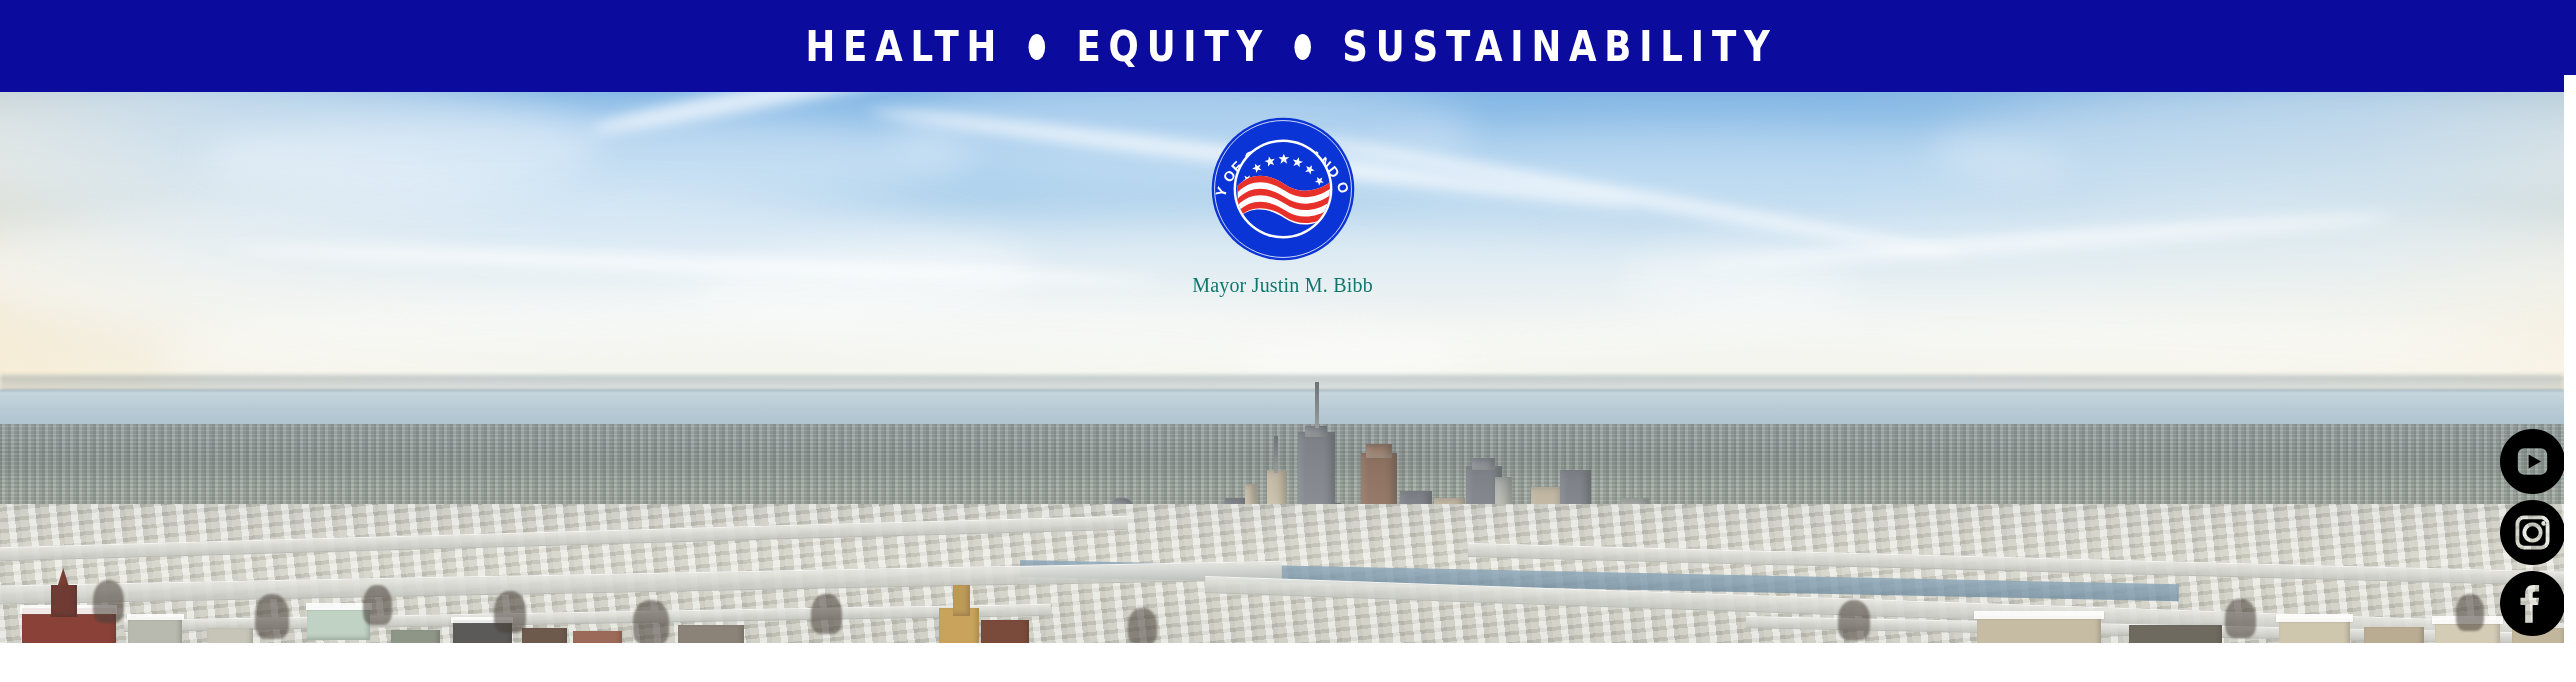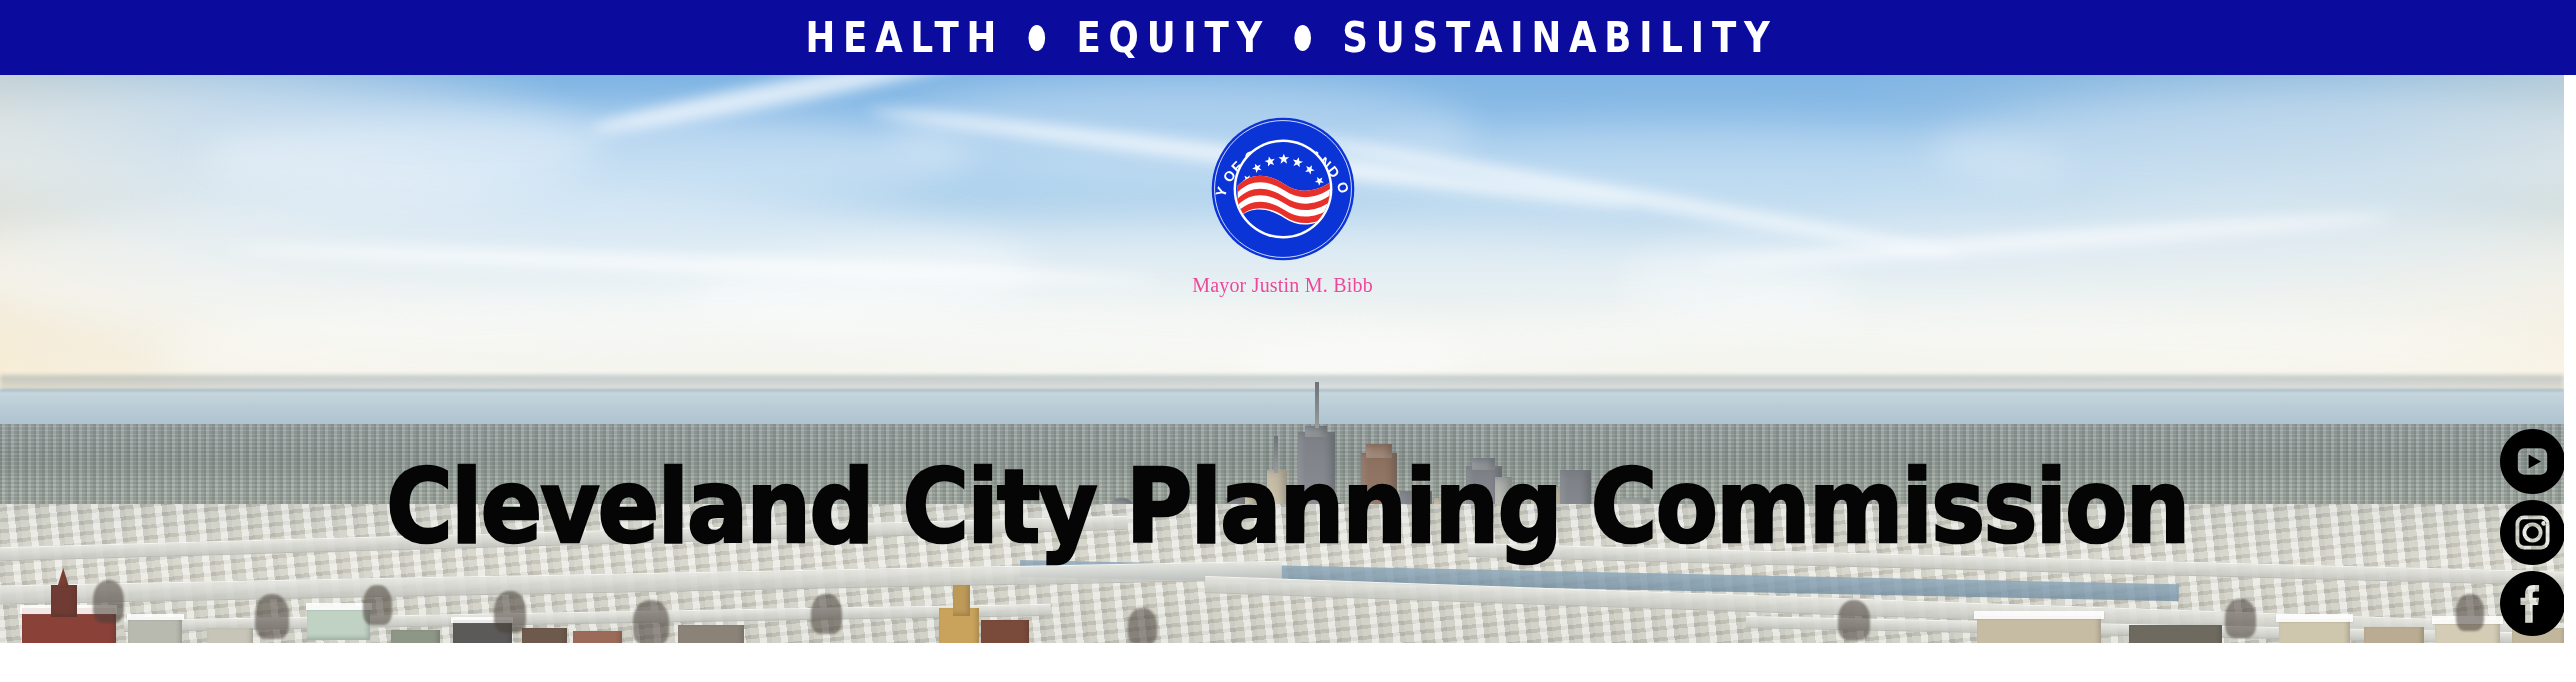--- a/index.html
+++ b/index.html
@@ -18,7 +18,7 @@
   #topbar{
     position:absolute;
     left:0; top:0;
-    width:2576px; height:75px;
+    width:2576px; height:92px;
     background:#0B0B9E;
     display:flex;
     align-items:center;

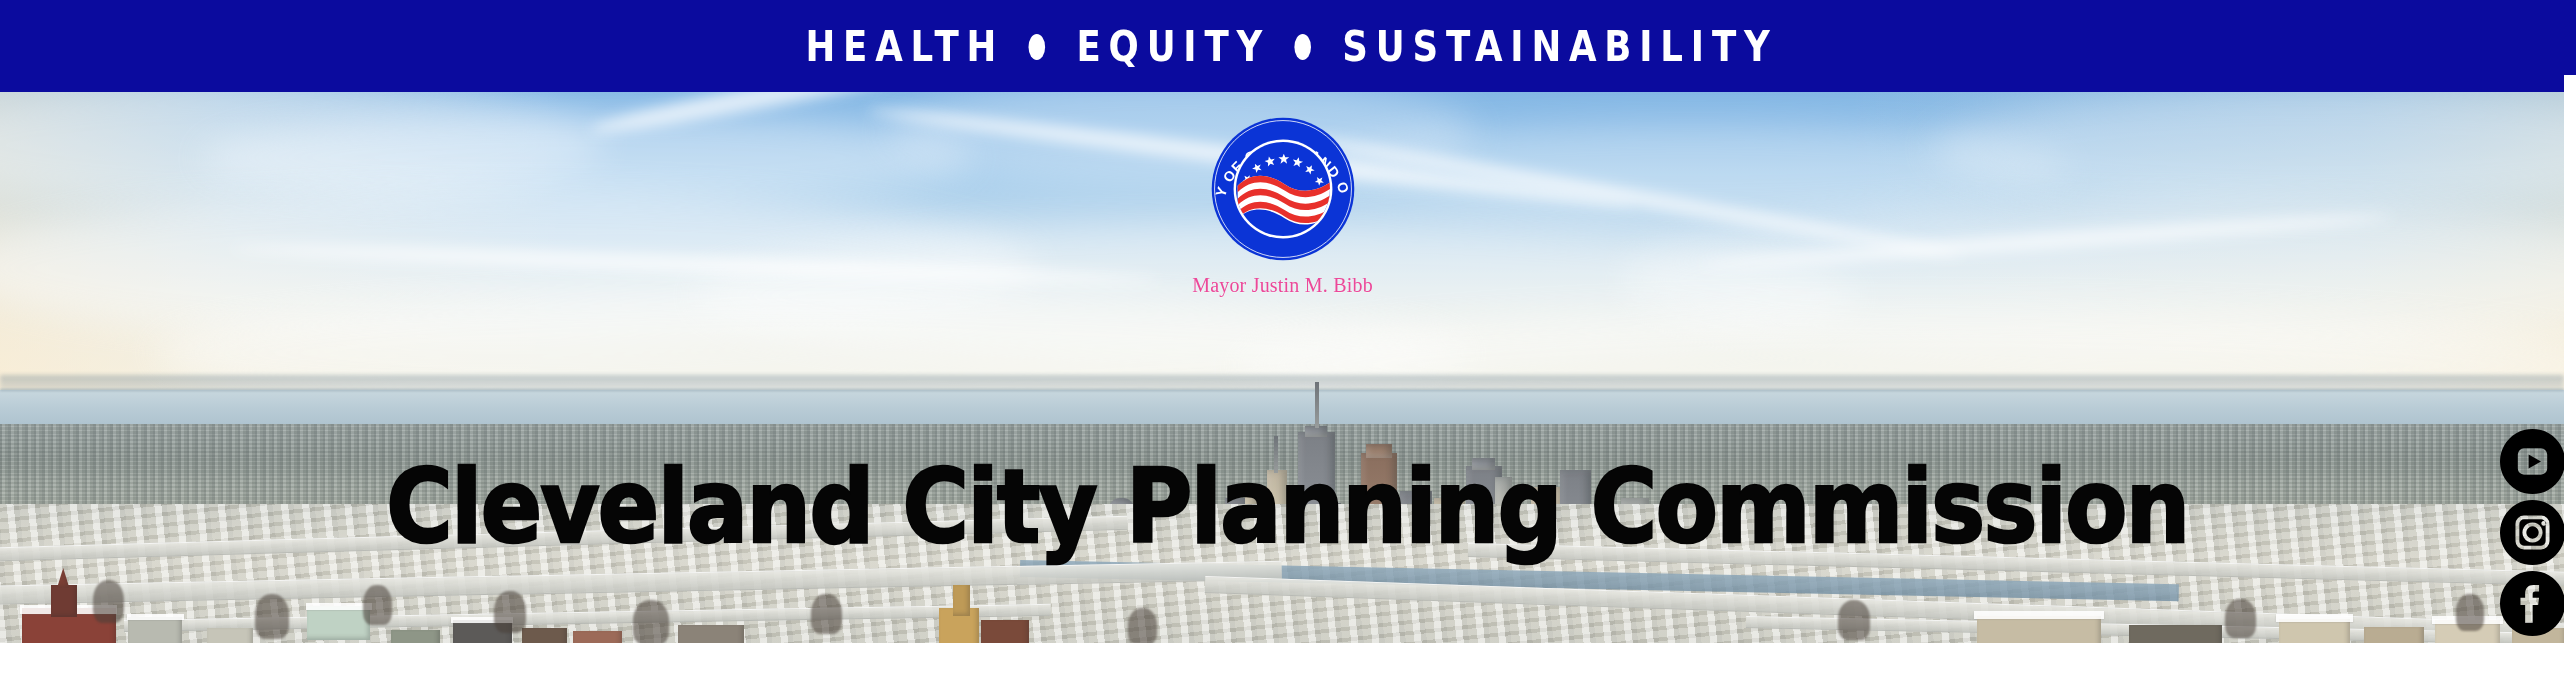--- a/index.html
+++ b/index.html
@@ -219,7 +219,7 @@
     font-weight:400;
     font-size:20px;
     letter-spacing:0.2px;
-    color:#ec4899;
+    color:#0f766e;
     line-height:1.05;
     text-shadow:0 0.8px 0 rgba(255,255,255,.35);
   }

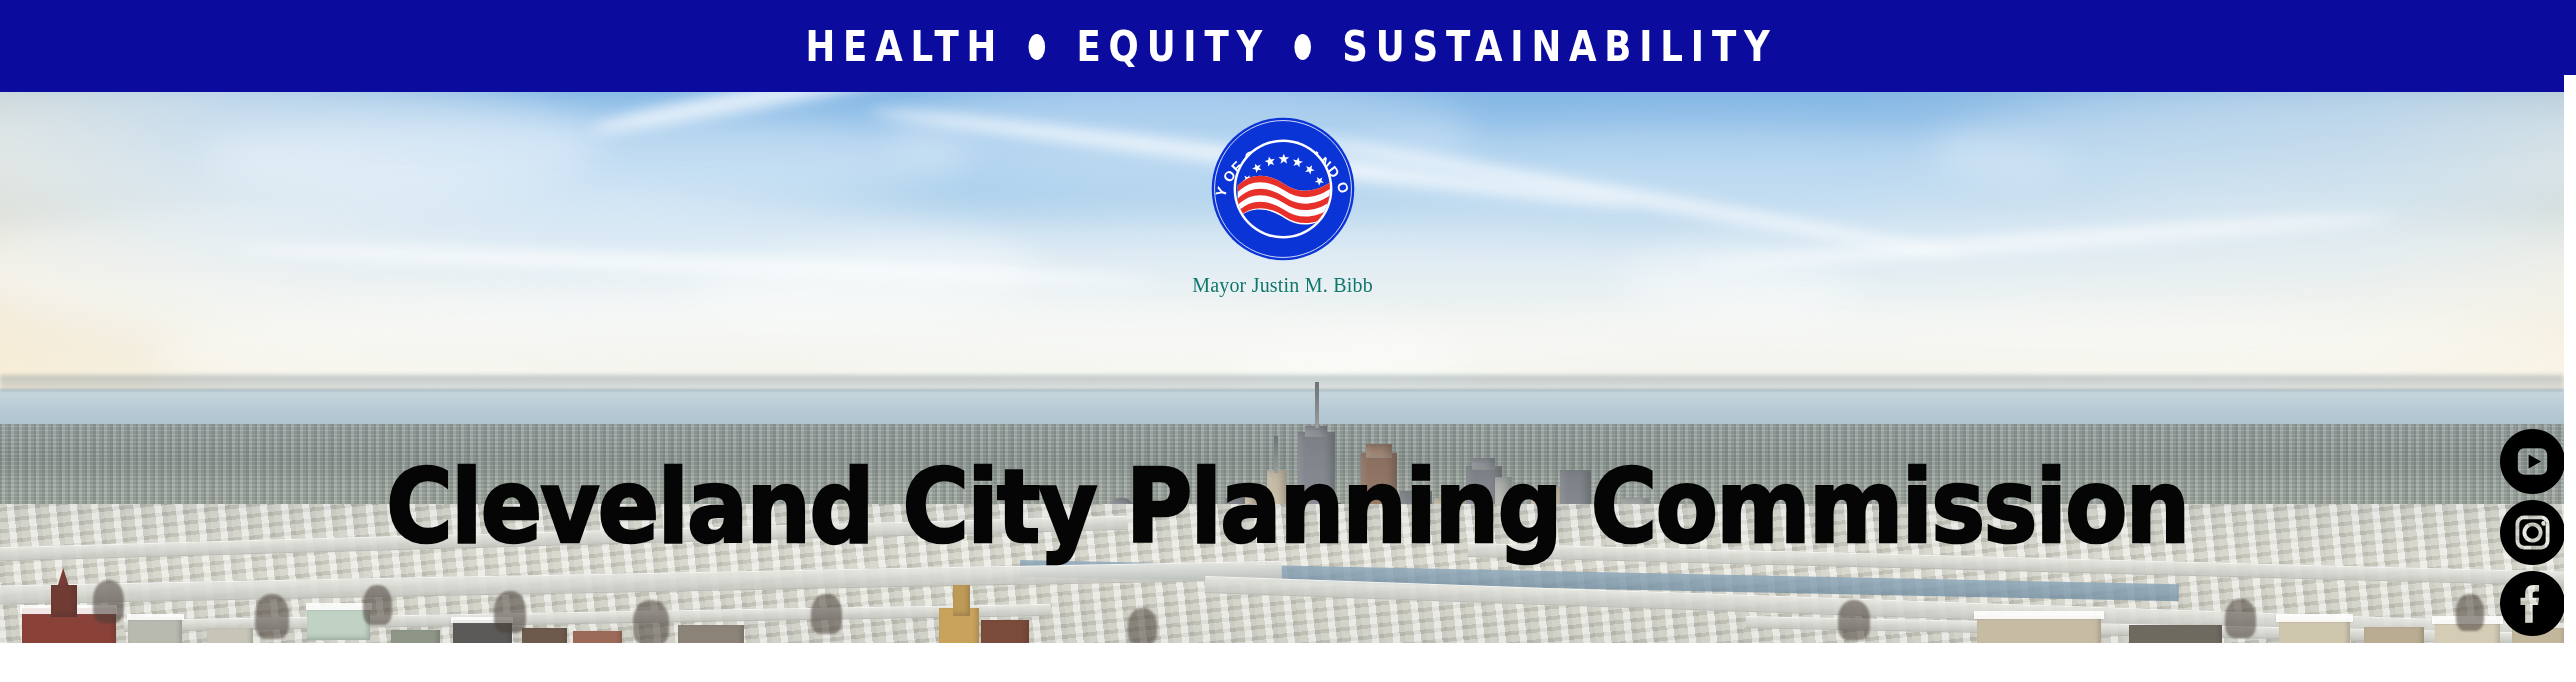--- a/index.html
+++ b/index.html
@@ -479,9 +479,6 @@
     <div class="mayorline">Mayor Justin M. Bibb</div>
   </div>
 
-  <div id="title">
-    <span class="t">Cleveland City Planning Commission</span>
-  </div>
 
   <div id="social">
 

